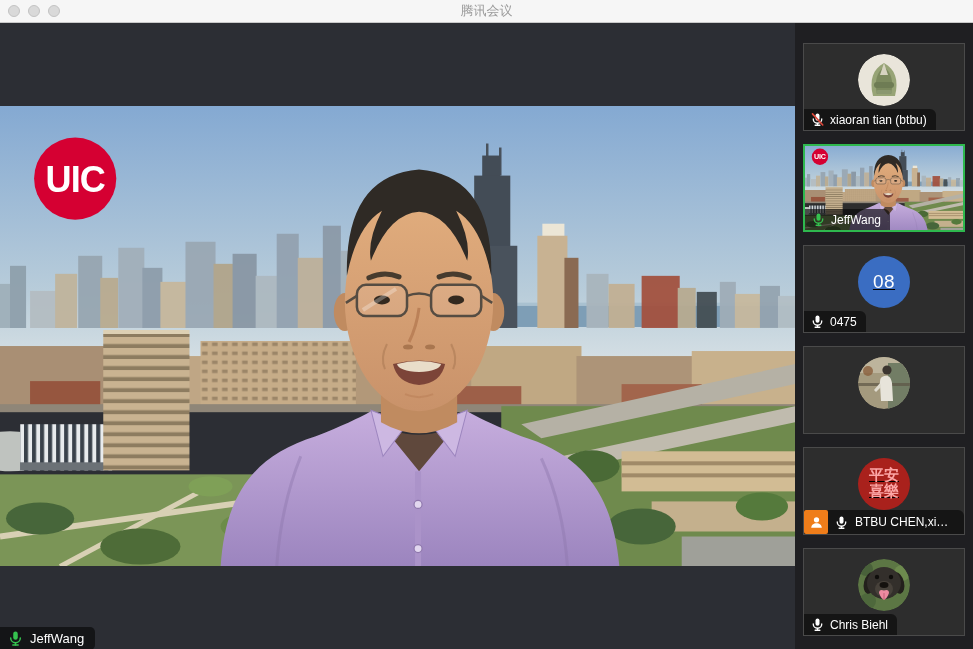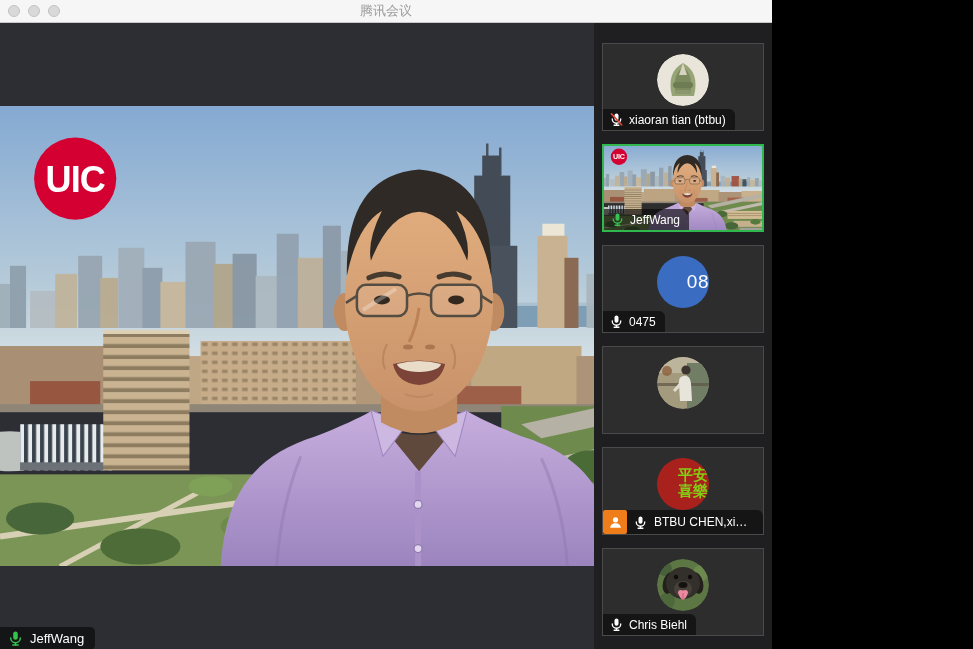--- a/index.html
+++ b/index.html
@@ -4,7 +4,7 @@
 <style>
   html,body{margin:0;padding:0;background:#000;}
   .window{
-    position:relative;width:772px;height:649px;overflow:hidden;
+    position:relative;width:973px;height:649px;overflow:hidden;
     font-family:"Liberation Sans",sans-serif;background:#2c2e34;
   }
   

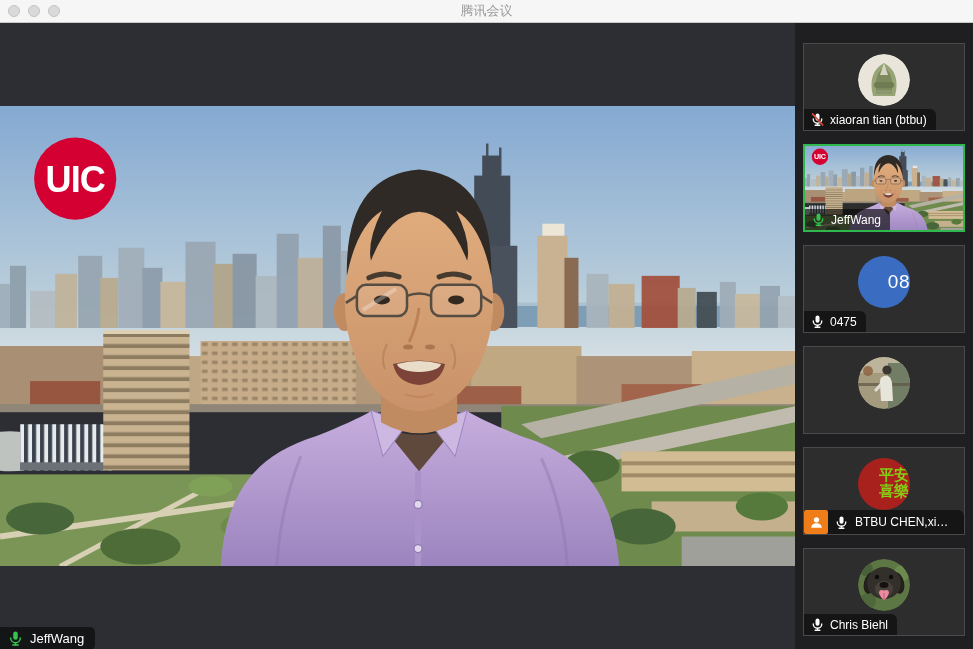--- a/index.html
+++ b/index.html
@@ -33,7 +33,7 @@
   .thumb{position:absolute;inset:0;width:100%;height:100%;}
   .avatar{
     width:52px;height:52px;border-radius:50%;overflow:hidden;flex:0 0 auto;
-    display:flex;align-items:center;justify-content:flex-end;margin-bottom:14px;
+    display:flex;align-items:center;justify-content:center;margin-bottom:14px;text-decoration:underline;
   }
   .avatar svg{width:100%;height:100%;display:block;}
   .av-blue{background:#3a6dc2;}

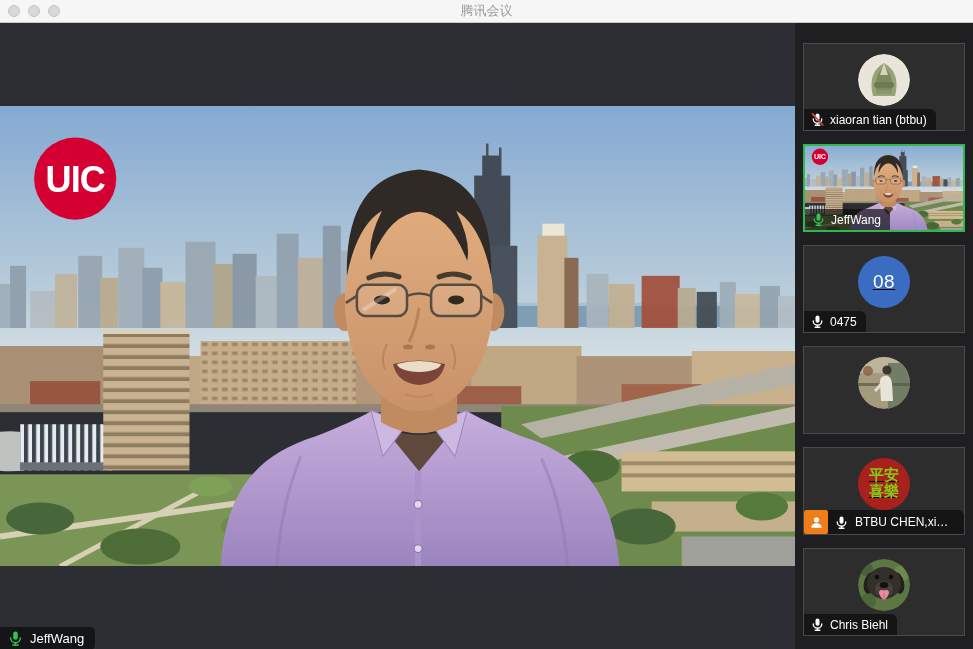--- a/index.html
+++ b/index.html
@@ -41,7 +41,7 @@
   .av-initials{color:#fff;font-size:19px;letter-spacing:.5px;}
   .cjk-grid{
     display:block;width:2.15em;line-height:1.05;word-break:break-all;
-    text-align:center;font-size:15px;color:#84cc16;
+    text-align:center;font-size:15px;color:#fca5a5;
     font-family:"Liberation Serif",serif;font-weight:bold;
   }
   

